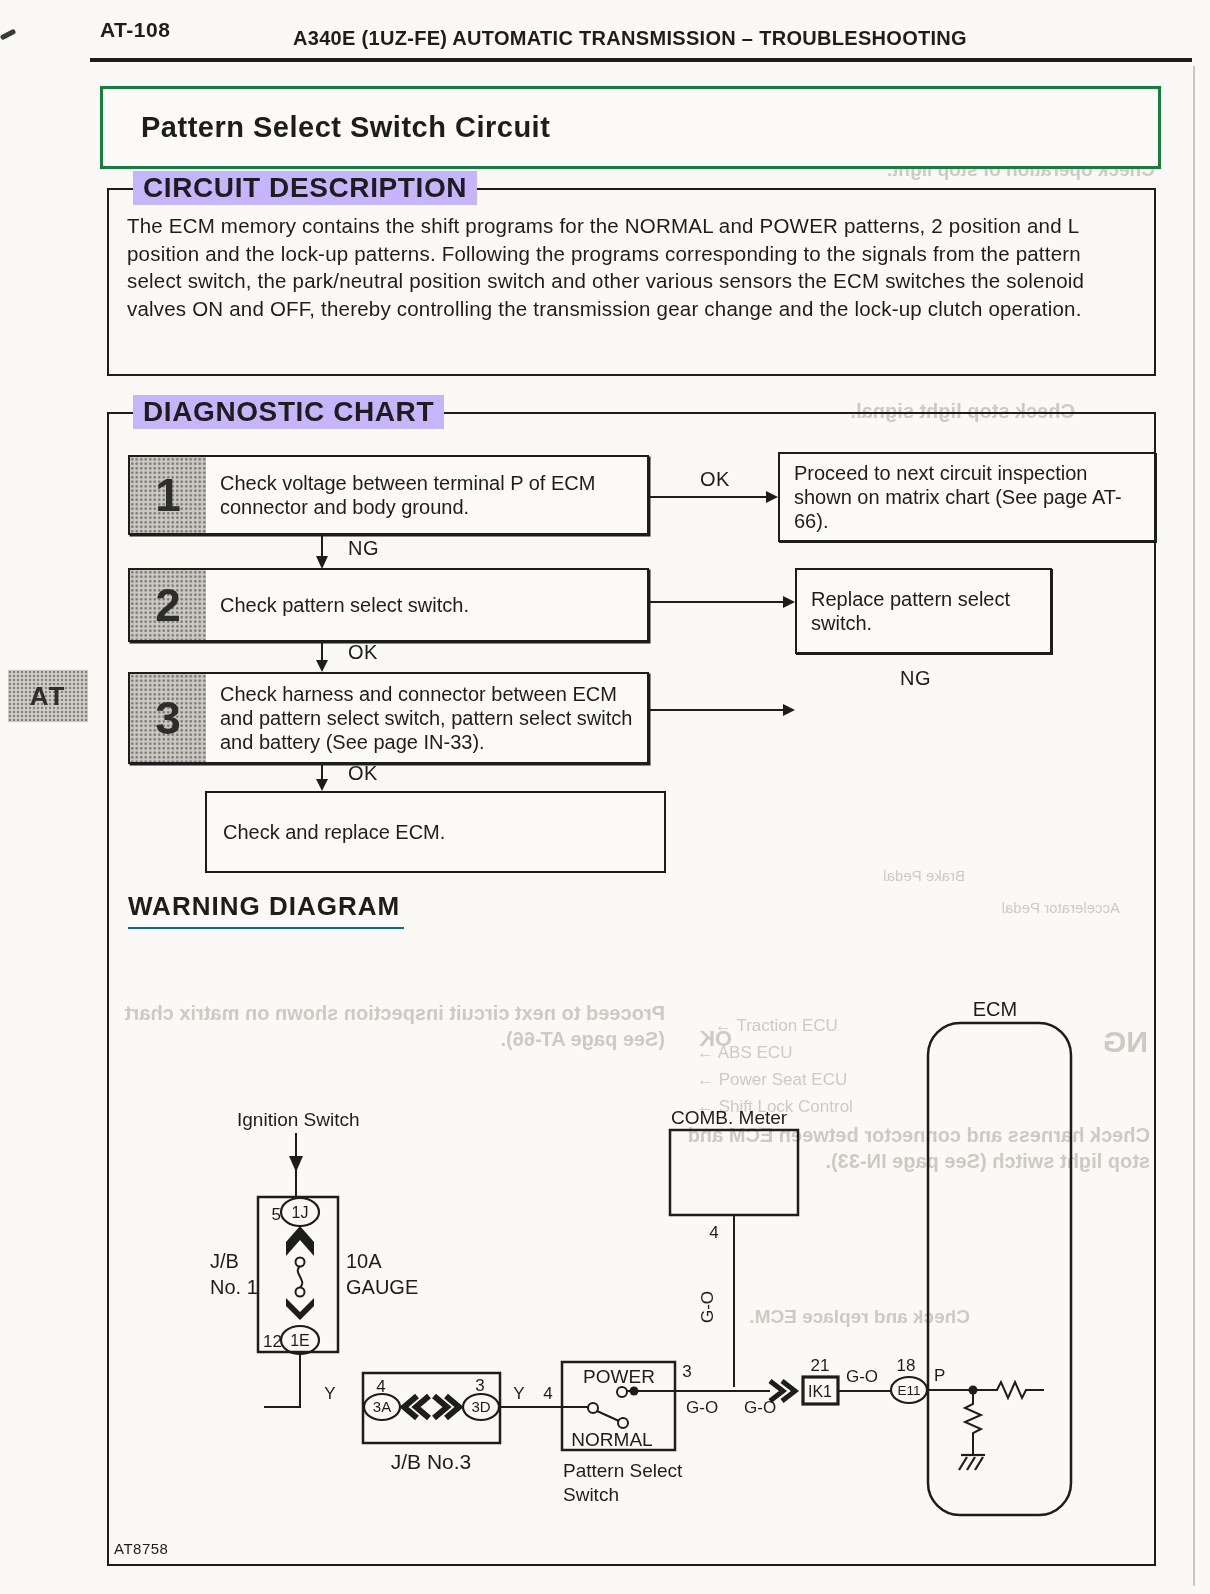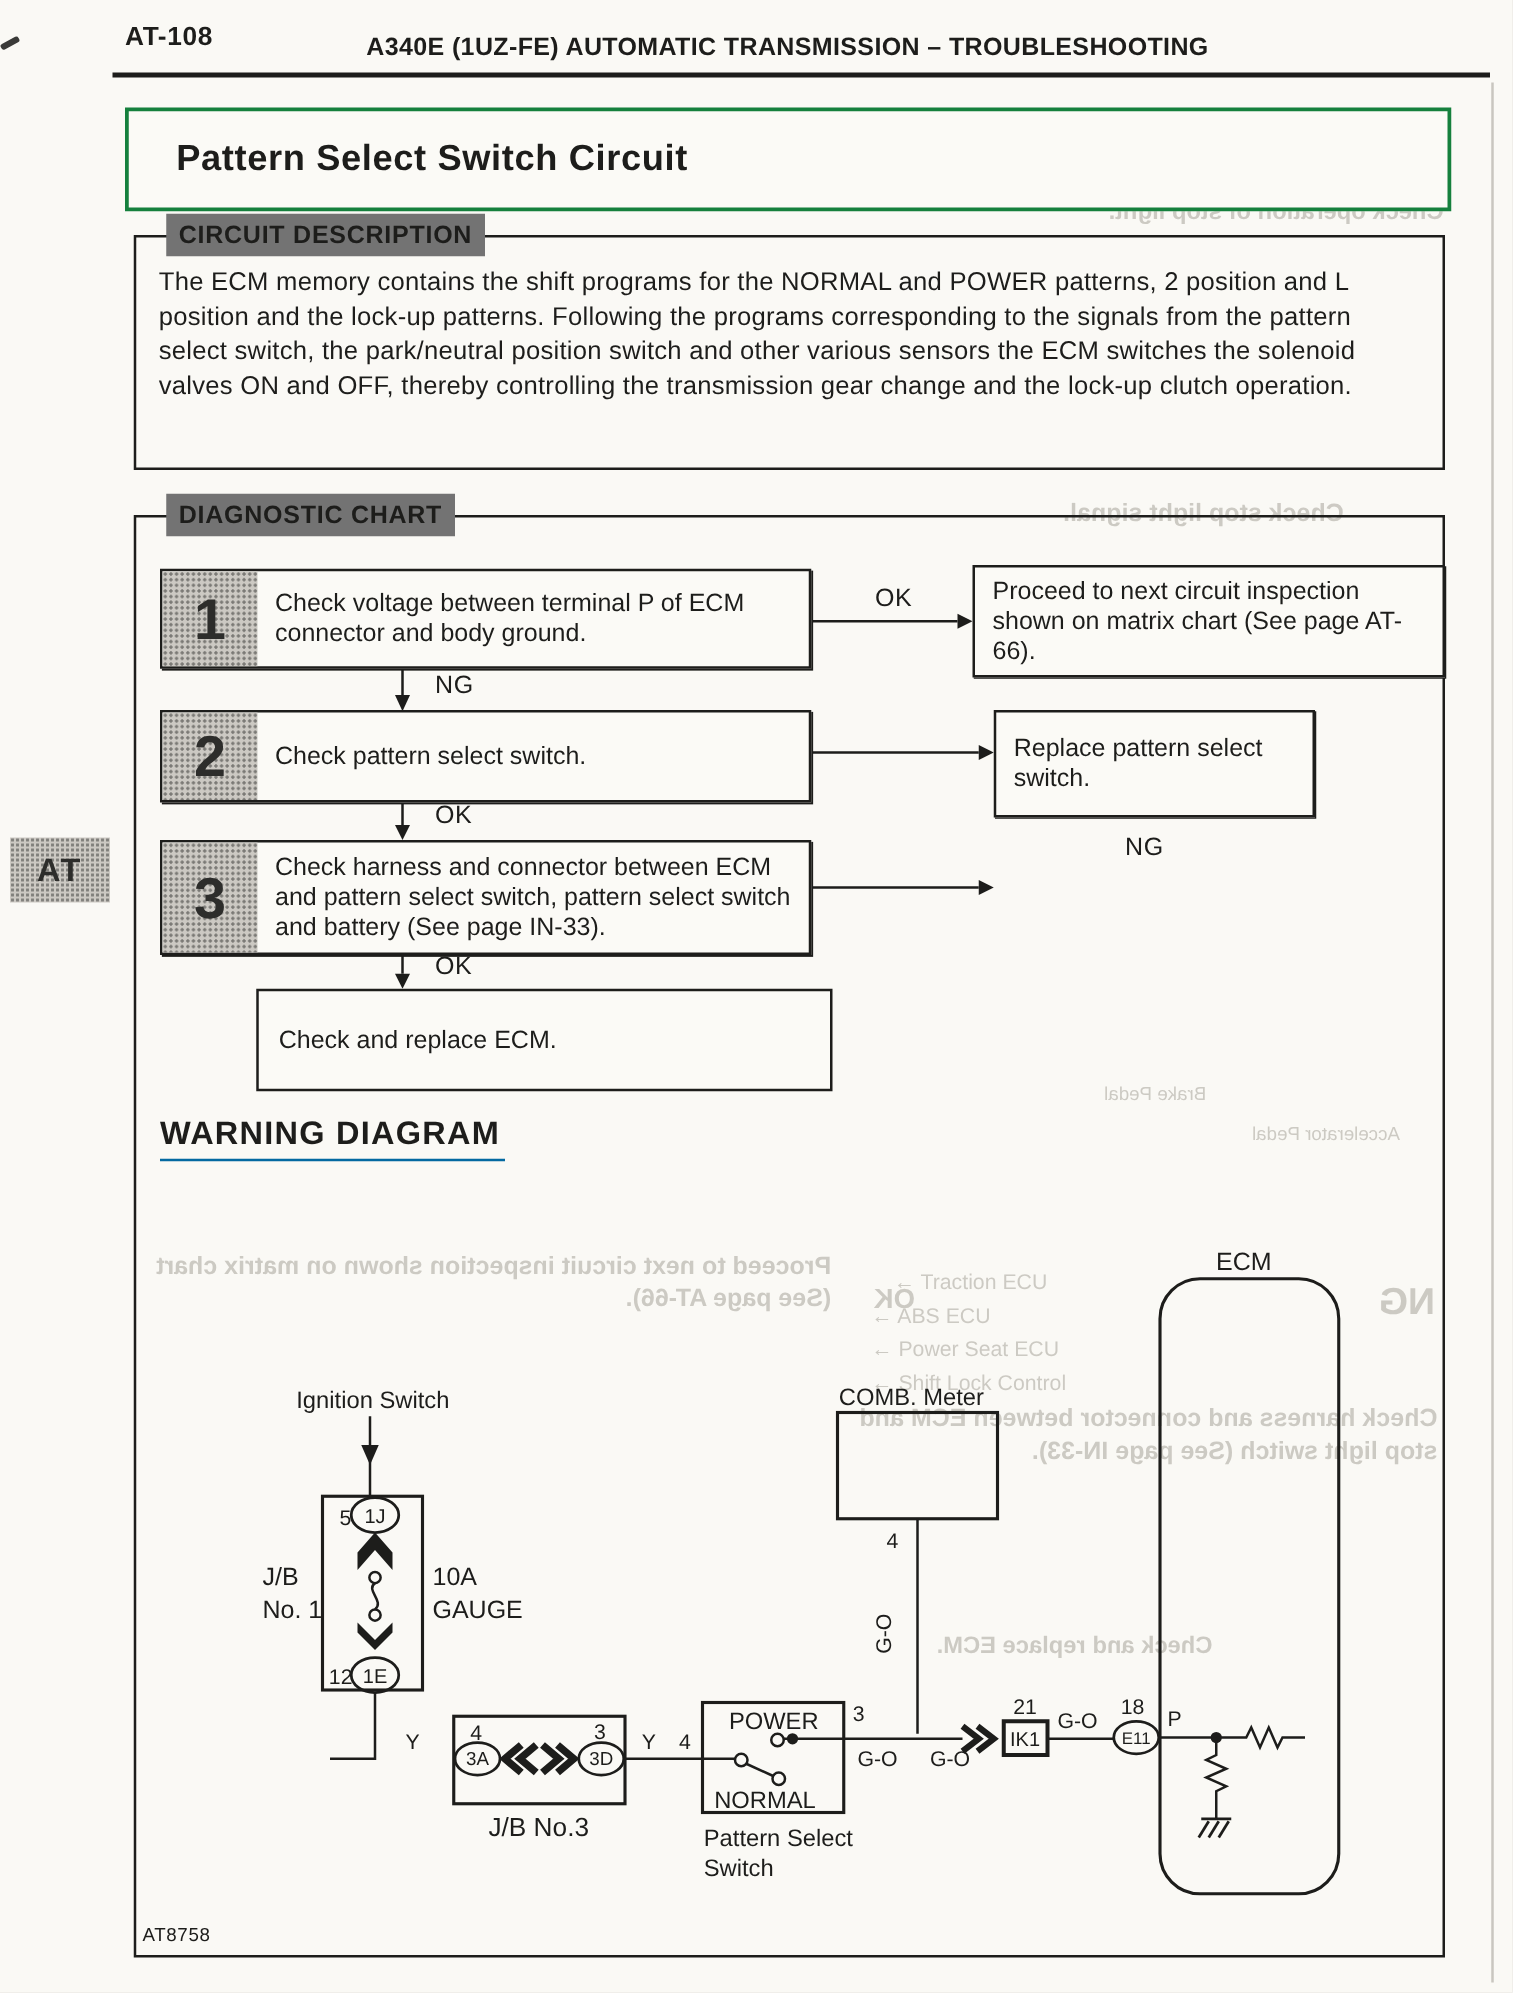--- a/index.html
+++ b/index.html
@@ -19,7 +19,7 @@
   .title-box .t{padding-left:38px;font-size:29px;font-weight:bold;letter-spacing:.5px;}
   
   .section-box{position:absolute;border:2px solid #1d1d1b;background:transparent;}
-  .section-heading{position:absolute;background:#737373;padding:0 10px;font-size:20px;
+  .section-heading{position:absolute;background:#c4b5fd;padding:0 10px;font-size:28px;
                    font-weight:bold;letter-spacing:.6px;line-height:34px;height:34px;}
   .cd-body{position:absolute;left:127px;top:212px;width:990px;font-size:20.5px;line-height:27.5px;
            letter-spacing:.2px;}

